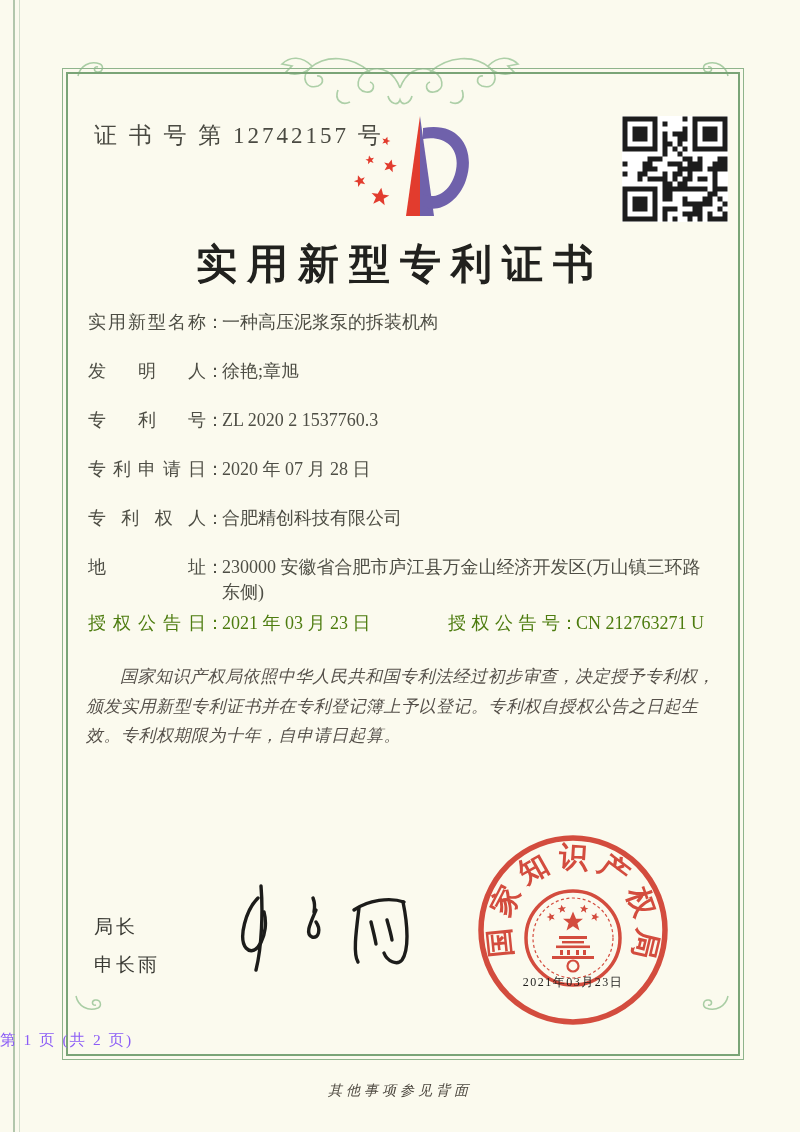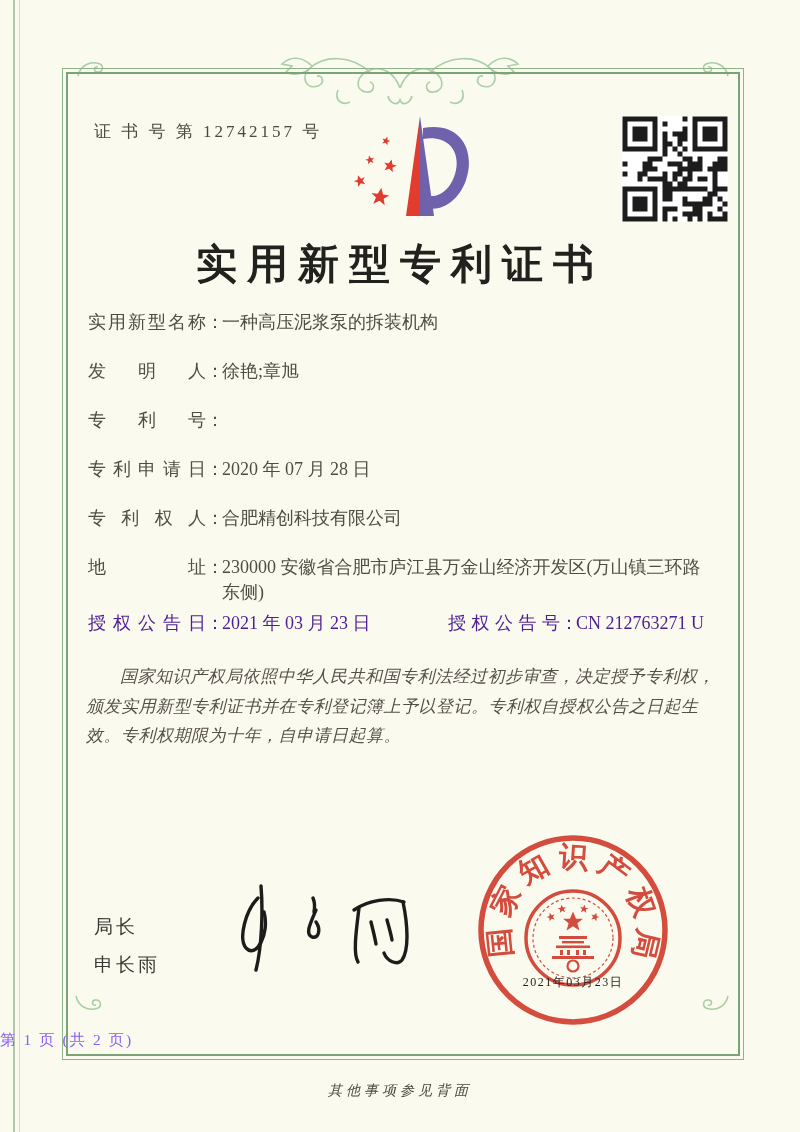--- a/index.html
+++ b/index.html
@@ -23,7 +23,7 @@
 
   .cert-no {
     position:absolute; left:94px; top:120px;
-    font-size:17px; letter-spacing:3px; color:#4a4a42;
+    font-size:23px; letter-spacing:3px; color:#4a4a42;
   }
   .logo-box { position:absolute; left:333px; top:104px; width:140px; height:130px; }
   .qr-box { position:absolute; left:622px; top:116px; width:106px; height:106px; background:#ffffff; padding:0; }

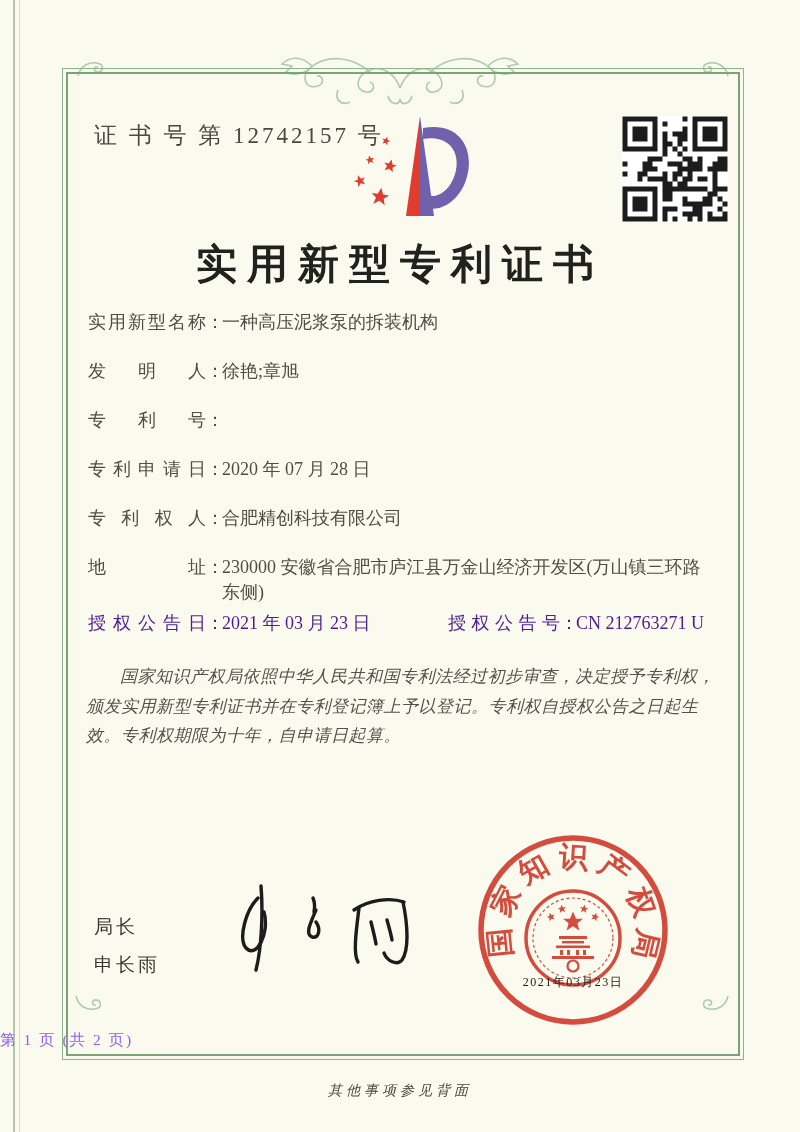--- a/index.html
+++ b/index.html
@@ -151,6 +151,7 @@
     <div class="field">
       <span class="flabel">专利号</span>
       <span class="fcolon">：</span>
+      <span class="fvalue">ZL 2020 2 1537760.3</span>
     </div>
     <div class="field">
       <span class="flabel">专利申请日</span>

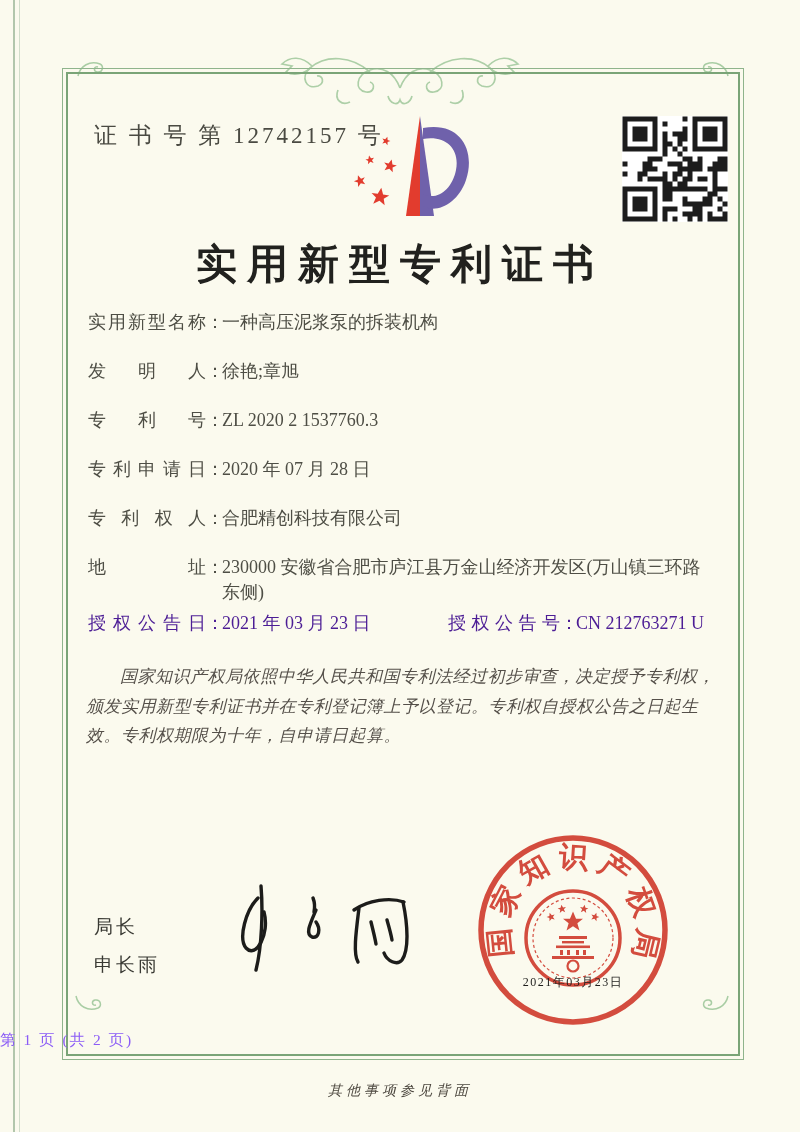--- a/index.html
+++ b/index.html
@@ -40,7 +40,7 @@
   .fcolon { width:16px; }
   .fvalue { flex:1; }
   .fvalue.addr { max-width:496px; }
-  .grant-row { display:flex; font-size:18px; line-height:25px; color:#4c1d95; margin-top:0;font-family:Liberation Serif, serif; }
+  .grant-row { display:flex; font-size:18px; line-height:25px; color:#4d7c0f; margin-top:0;font-family:Liberation Serif, serif; }
   .gpair1 { display:flex; width:360px; }
   .gpair2 { display:flex; }
   .glabel2 { display:inline-block; width:112px; text-align:justify; text-align-last:justify; }

